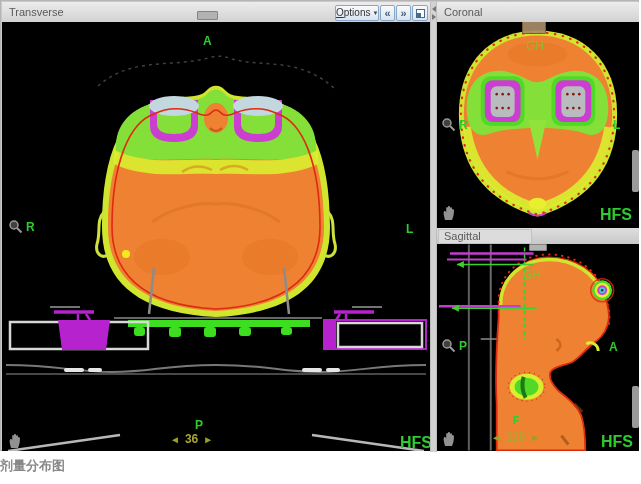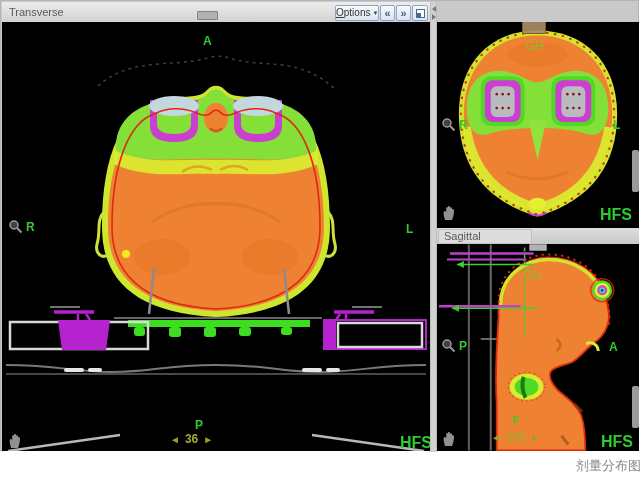--- a/index.html
+++ b/index.html
@@ -148,6 +148,9 @@
       <span class="tri tri-right"></span>
     </div>
 
+    <div class="panel-header" style="left:436px;top:1px;width:202px;height:20px;">
+      <span class="panel-title">Coronal</span>
+    </div>
     <div class="viewport" style="left:436px;top:21px;width:202px;height:206px;">
       <svg width="202" height="206" viewBox="0 0 203 206">
         <path d="M22,92 C22,38 56,8 101,8 C146,8 181,38 181,92 C181,140 158,178 101,195 C44,178 22,140 22,92 Z" fill="#cfe52e"></path>

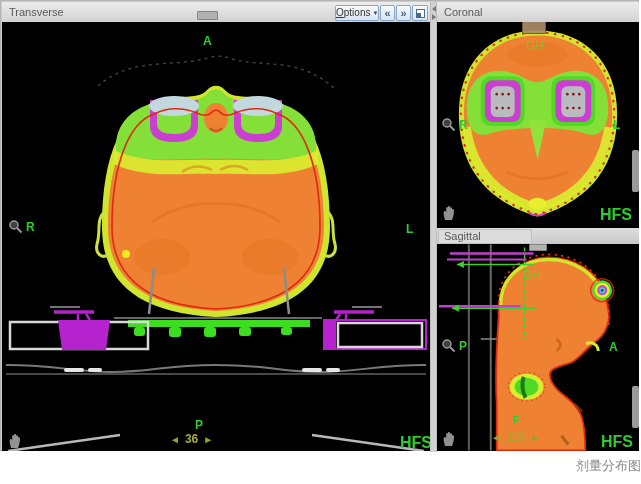--- a/index.html
+++ b/index.html
@@ -34,8 +34,8 @@
   .splitter .tri{position:absolute;width:0;height:0;left:1px;}
   .tri-left{top:4px;border-top:3px solid transparent;border-bottom:3px solid transparent;border-right:4px solid #777;}
   .tri-right{top:12px;border-top:3px solid transparent;border-bottom:3px solid transparent;border-left:4px solid #777;}
-  .caption{position:absolute;left:0;top:457px;width:100%;text-align:right;
-           color:#888;font-size:13px;}
+  .caption{position:absolute;left:0;top:457px;width:100%;text-align:left;
+           color:#888;font-size:13px;font-weight:bold;}
 </style>
 </head>
 <body>

